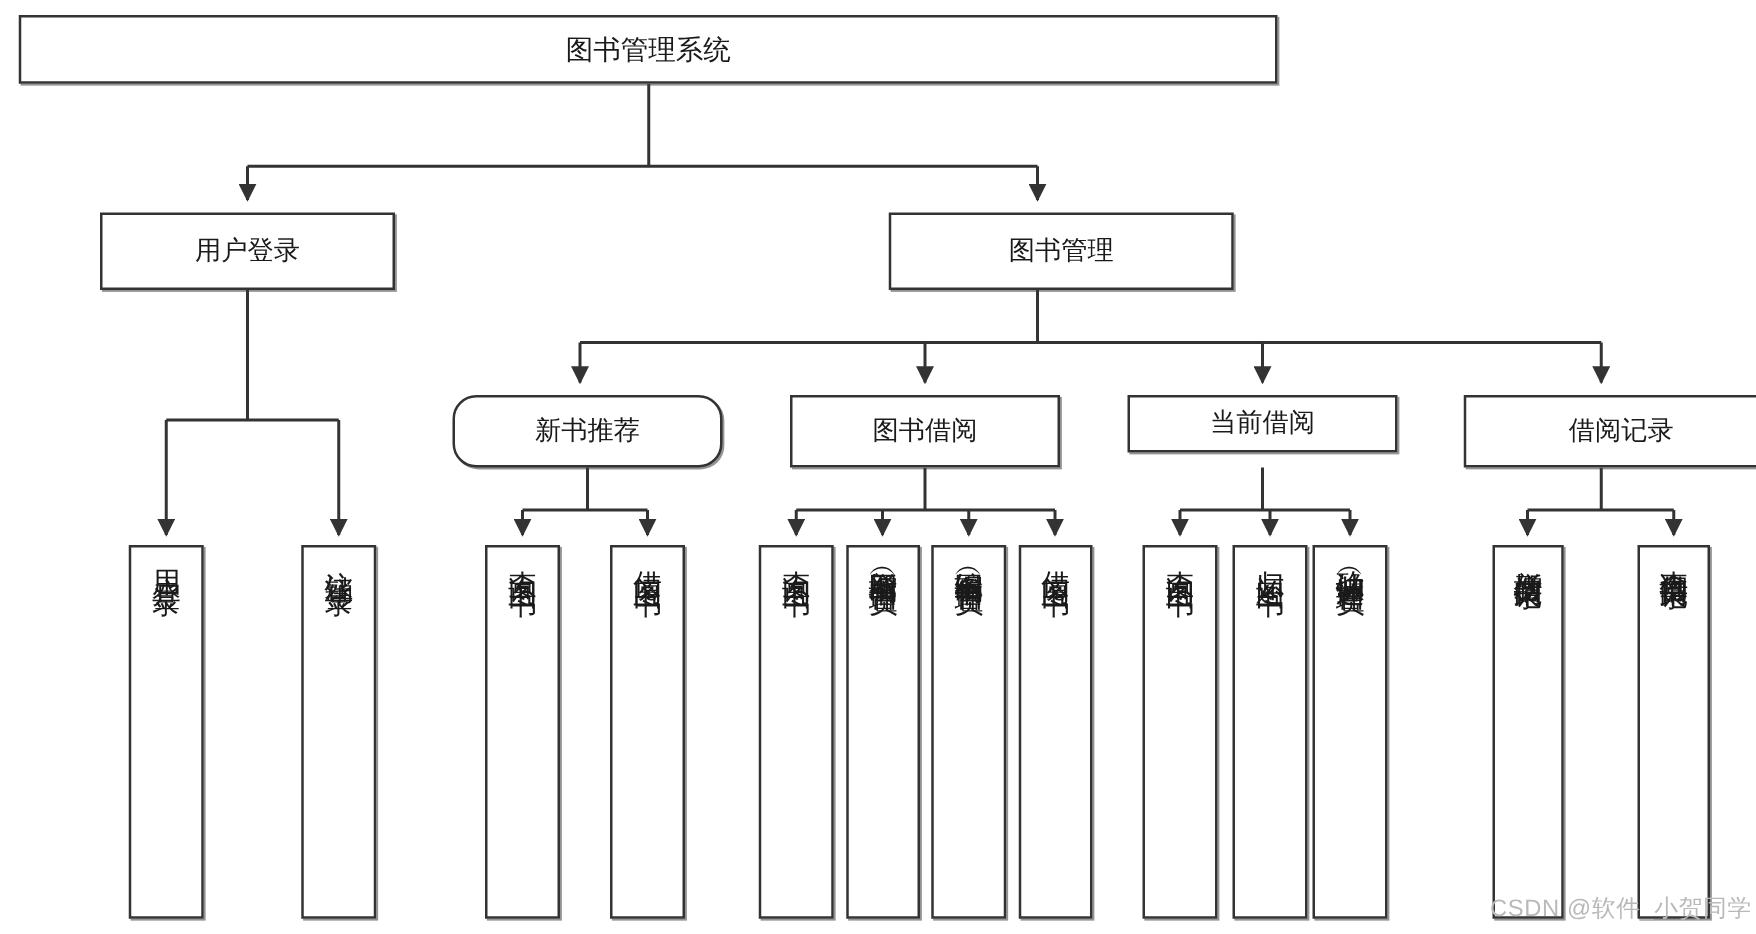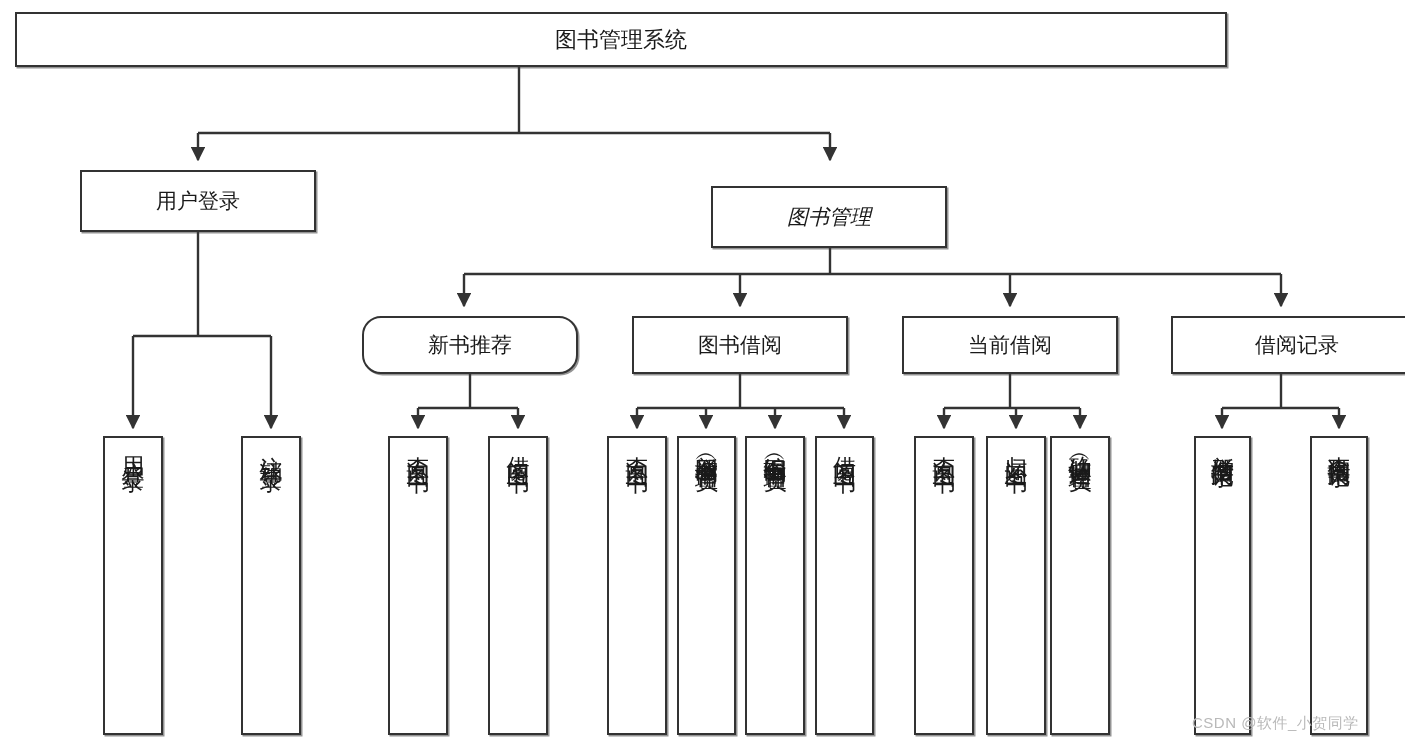--- a/index.html
+++ b/index.html
@@ -128,7 +128,7 @@
     </g>
   </svg>
 
-  <div class="node root horiz" style="left:15px; top:12px; width:1212px; height:55px;">
+  <div class="node root horiz" style="left:15px; top:12px; width:1007px; height:55px;">
     <span class="node-label">图书管理系统</span>
   </div>
 

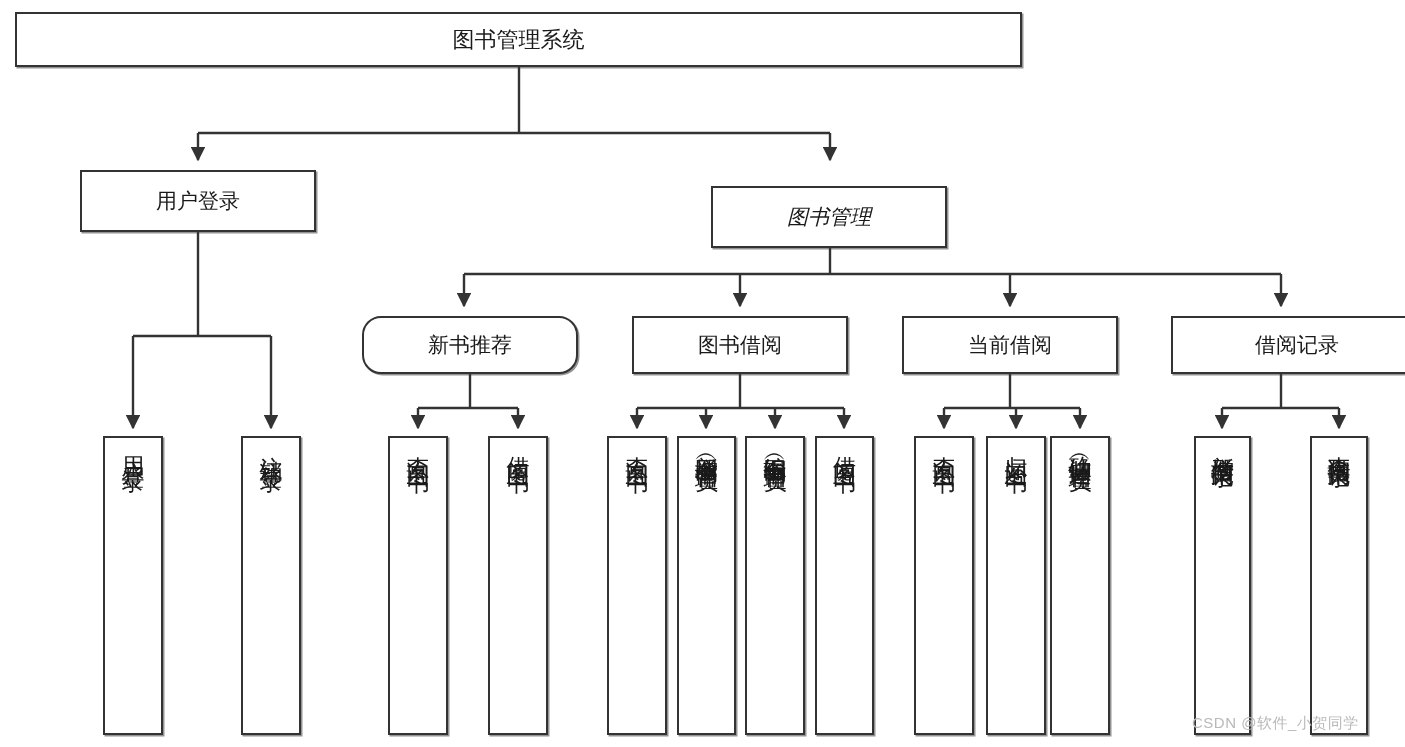--- a/index.html
+++ b/index.html
@@ -135,7 +135,7 @@
   <div class="node horiz" style="left:80px; top:170px; width:236px; height:62px;">
     <span class="node-label">用户登录</span>
   </div>
-  <div class="node horiz" style="left:711px; top:186px; width:236px; height:62px;font-style:italic;">
+  <div class="node horiz" style="left:711px; top:170px; width:276px; height:62px;">
     <span class="node-label">图书管理</span>
   </div>
 

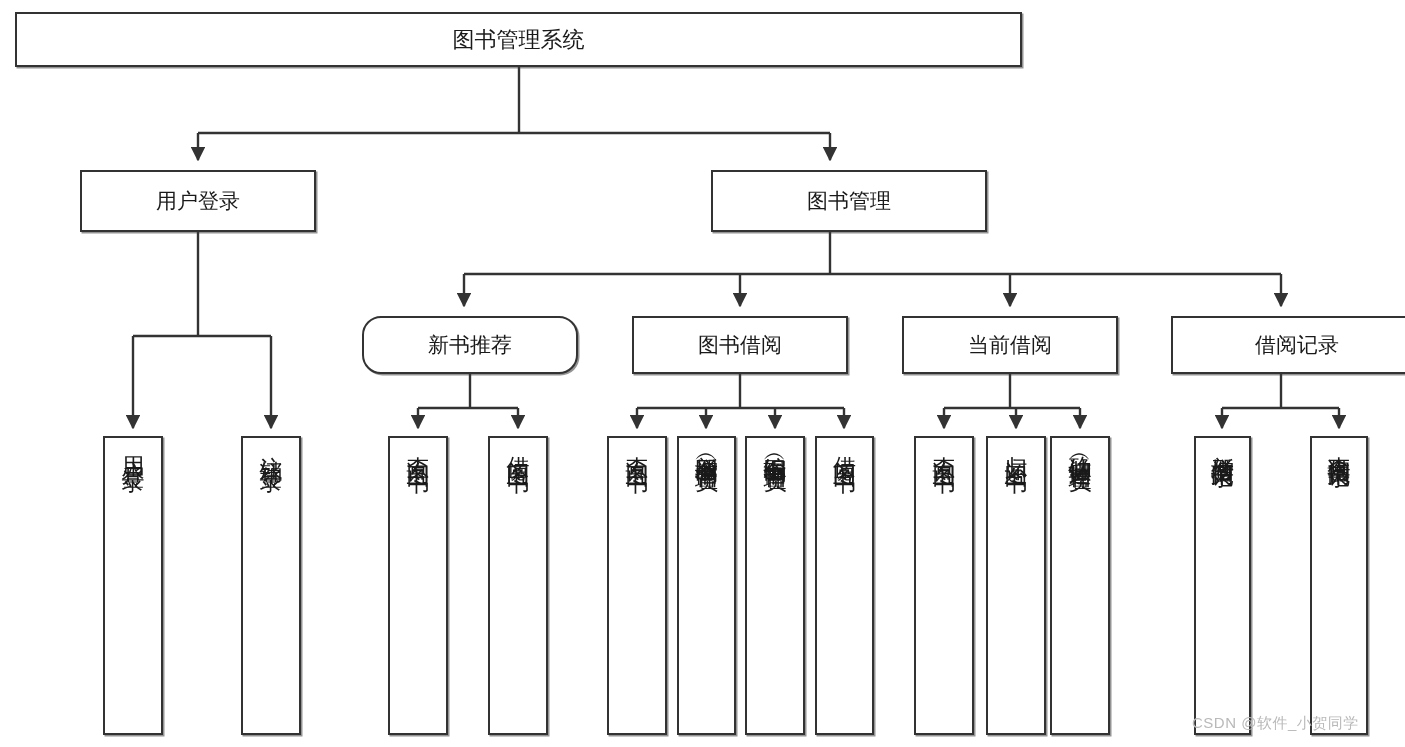--- a/index.html
+++ b/index.html
@@ -145,7 +145,7 @@
   <div class="node horiz" style="left:632px; top:316px; width:216px; height:58px;">
     <span class="node-label">图书借阅</span>
   </div>
-  <div class="node horiz" style="left:902px; top:316px; width:216px; height:58px;">
+  <div class="node horiz" style="left:902px; top:316px; width:216px; height:46px;">
     <span class="node-label">当前借阅</span>
   </div>
   <div class="node horiz" style="left:1171px; top:316px; width:252px; height:58px;">

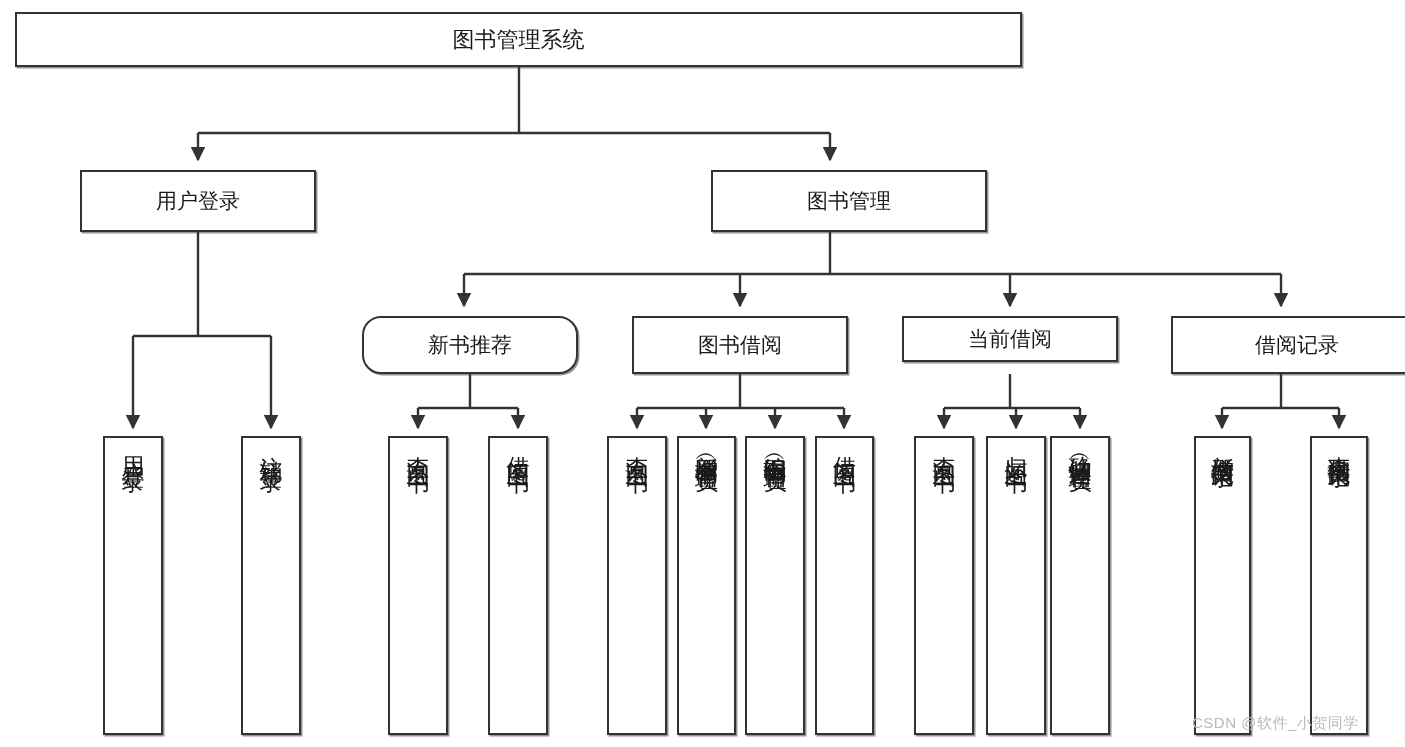--- a/index.html
+++ b/index.html
@@ -68,7 +68,7 @@
   .watermark {
     position: absolute;
     color: #b9b9b9;
-    font-size: 15px;
+    font-size: 19px;
     white-space: nowrap;
     letter-spacing: 0.5px;
   }

